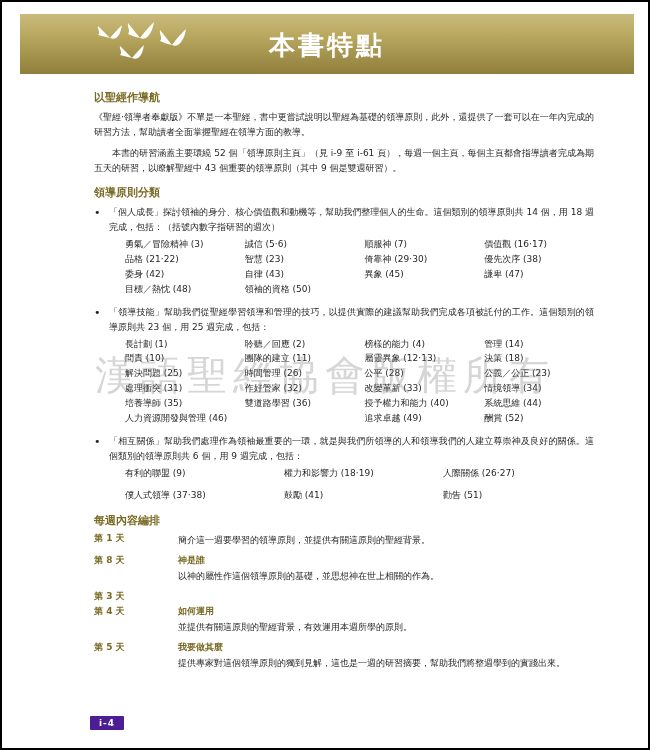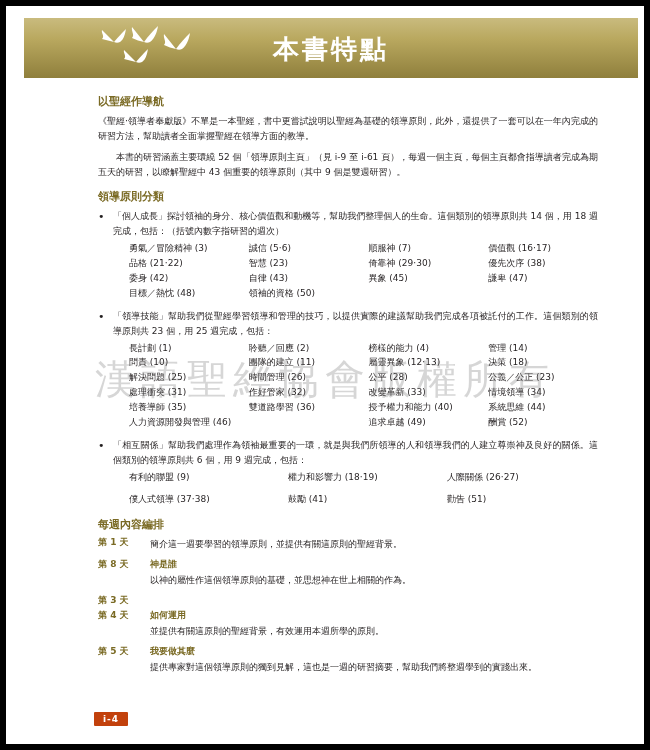--- a/index.html
+++ b/index.html
@@ -14,7 +14,7 @@
   }
   .page{
     position:absolute;inset:0;
-    border:6px solid #000000;
+    border:2px solid #000000;
     box-sizing:border-box;
   }
 

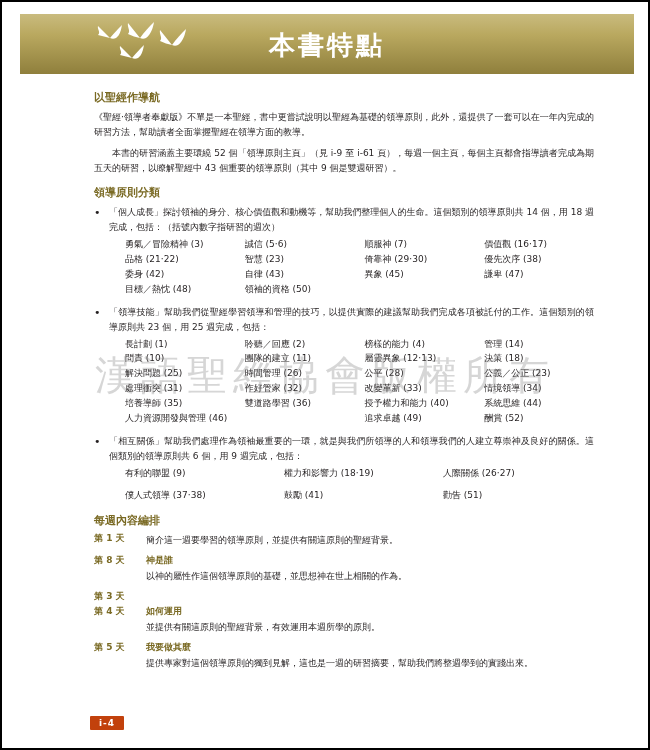--- a/index.html
+++ b/index.html
@@ -73,7 +73,7 @@
   .week-title{
     font-weight:bold;color:#7a6a24;font-size:11px;margin:10px 0 4px 0;
   }
-  .day-row{display:flex;margin:0 0 2px 0;}
+  .day-row{display:flex;margin:0 0 2px 0;gap:32px;}
   .day-col{
     flex:0 0 52px;color:#7a6a24;font-weight:bold;font-size:9px;line-height:1.5;
   }

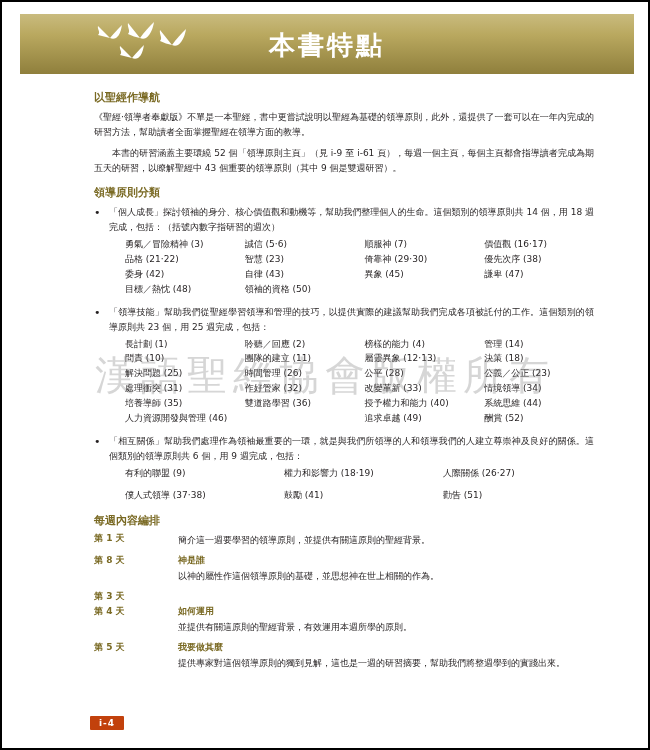--- a/index.html
+++ b/index.html
@@ -96,7 +96,7 @@
   
   .footer{
     position:absolute;left:88px;bottom:18px;
-    background:#c2410c;color:#ffffff;
+    background:#4c1d95;color:#ffffff;
     font-size:9px;font-weight:bold;
     padding:2px 9px;border-radius:1px;
     letter-spacing:1px;

